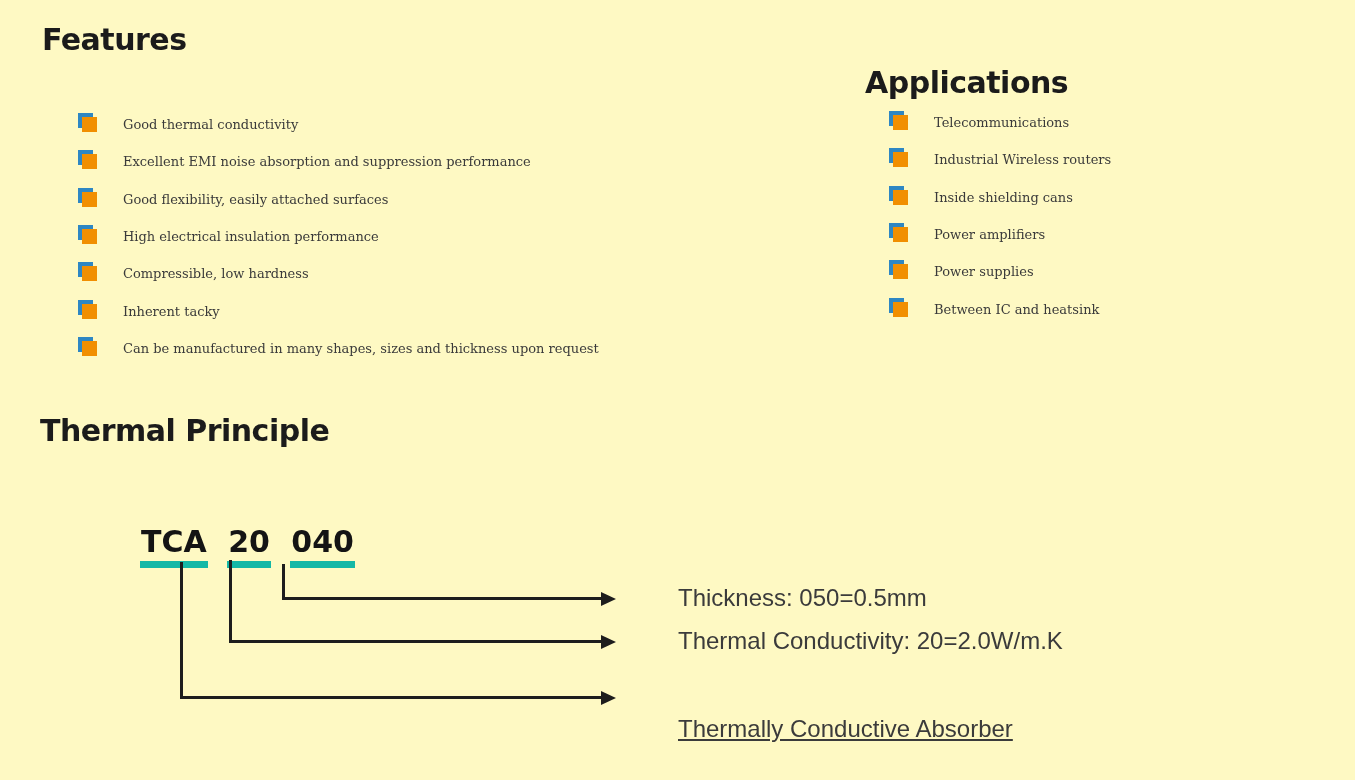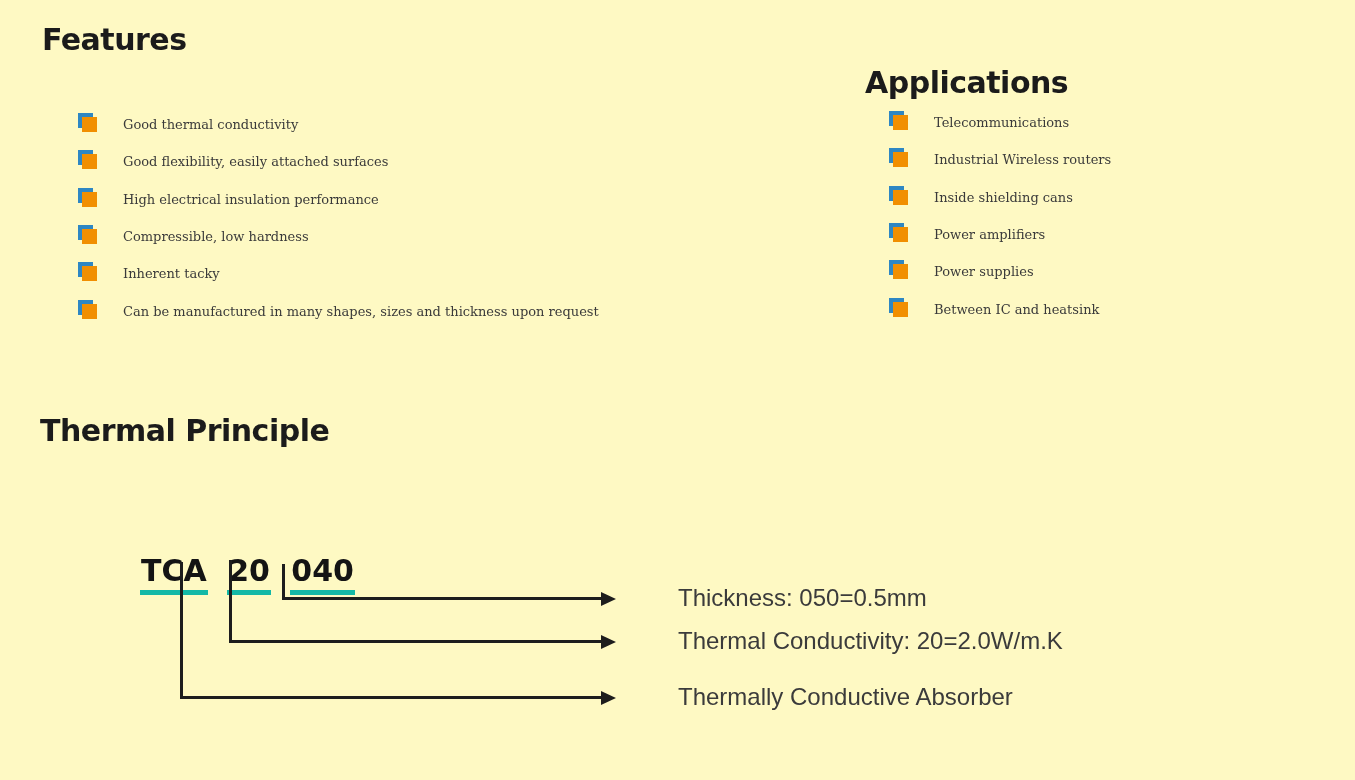--- a/index.html
+++ b/index.html
@@ -138,6 +138,10 @@
     </li>
     <li>
       <span class="bullet"></span>
+      <span class="bullet-text">Excellent EMI noise absorption and suppression performance</span>
+    </li>
+    <li>
+      <span class="bullet"></span>
       <span class="bullet-text">Good flexibility, easily attached surfaces</span>
     </li>
     <li>

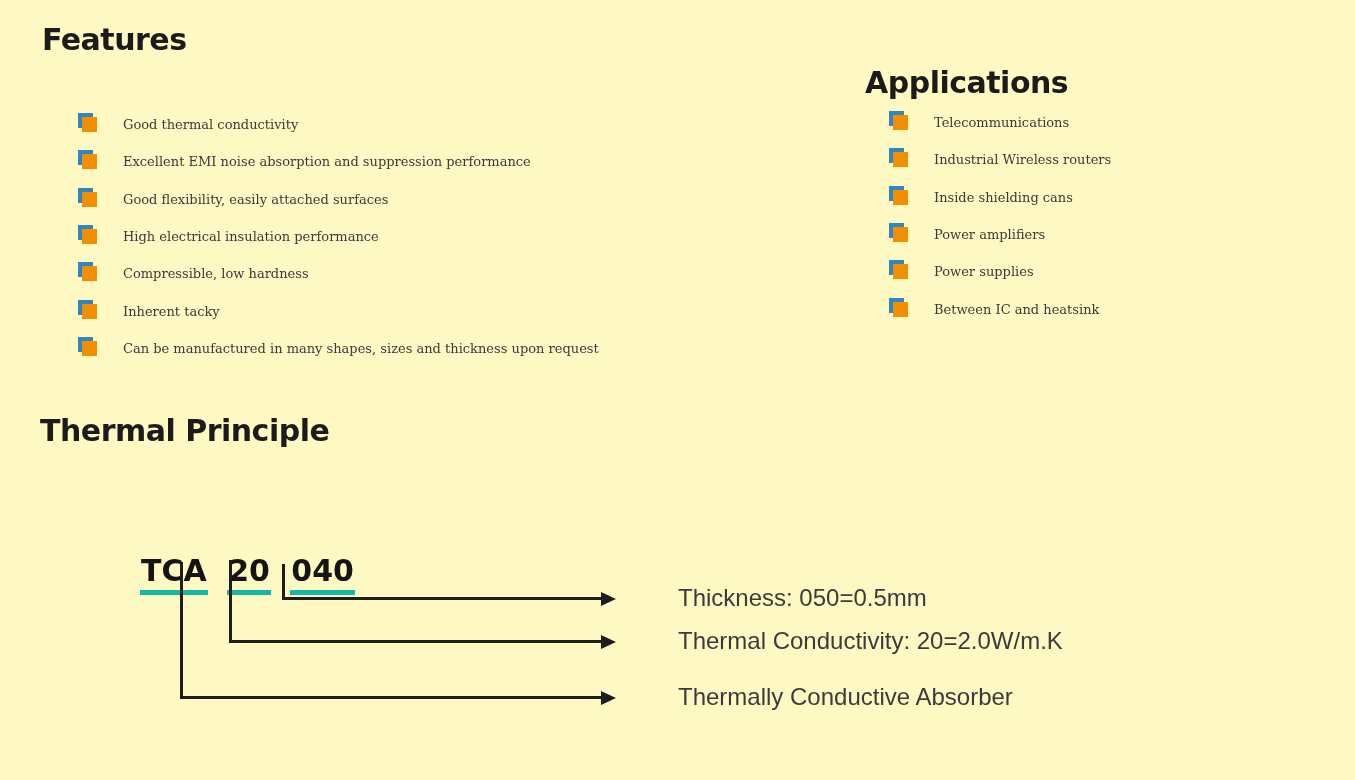--- a/index.html
+++ b/index.html
@@ -83,10 +83,9 @@
   }
   .code-seg {
     display: inline-block;
-    border-bottom: 5px solid #14b8a6;
+    border-bottom: 7px solid #14b8a6;
     padding: 0 1px 2px 1px;
     margin-right: 9px;
-    margin-top: 29px;
   }
   .code-seg:last-child { margin-right: 0; }
 

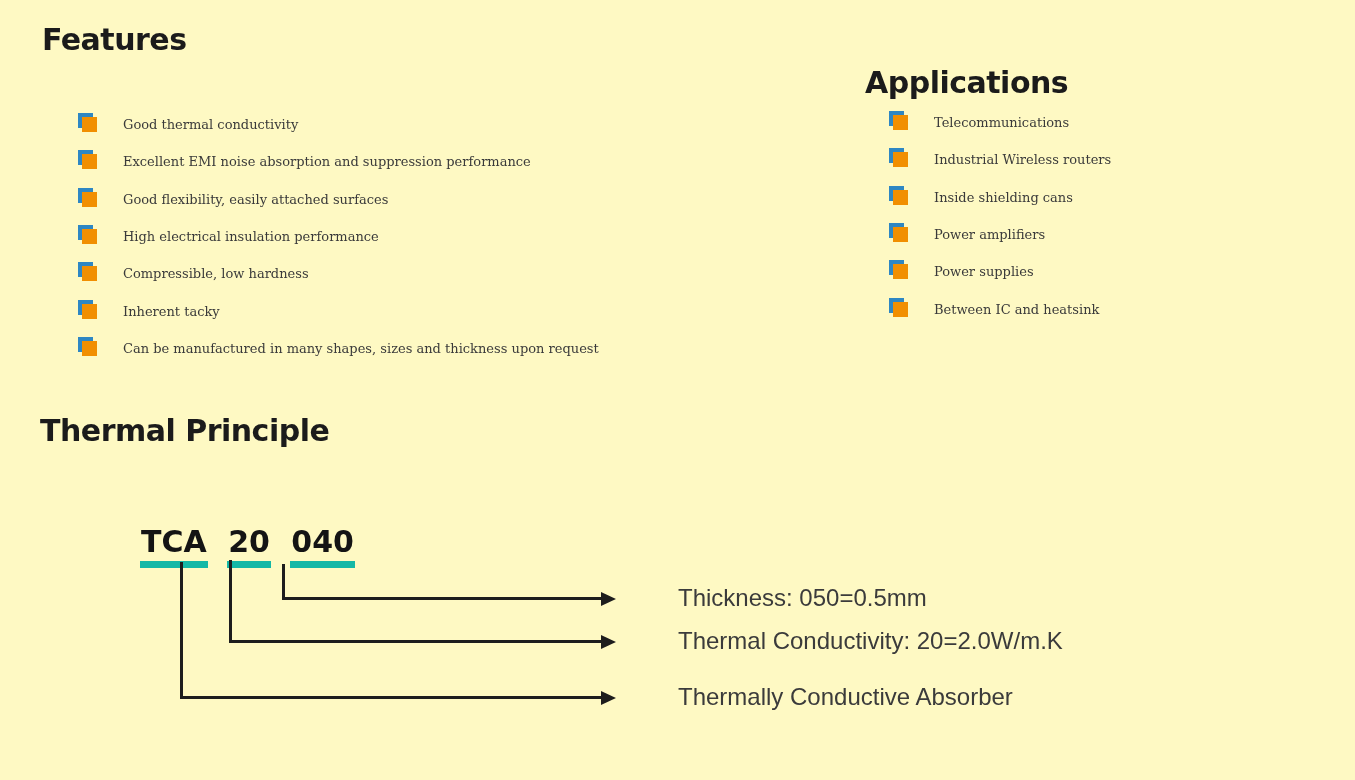--- a/index.html
+++ b/index.html
@@ -121,7 +121,7 @@
   }
   #legend-thickness { top: 585px; }
   #legend-thermal   { top: 628px; }
-  #legend-absorber  { top: 684px; }
+  #legend-absorber  { top: 716px; text-decoration: underline; }
 </style>
 </head>
 <body>

